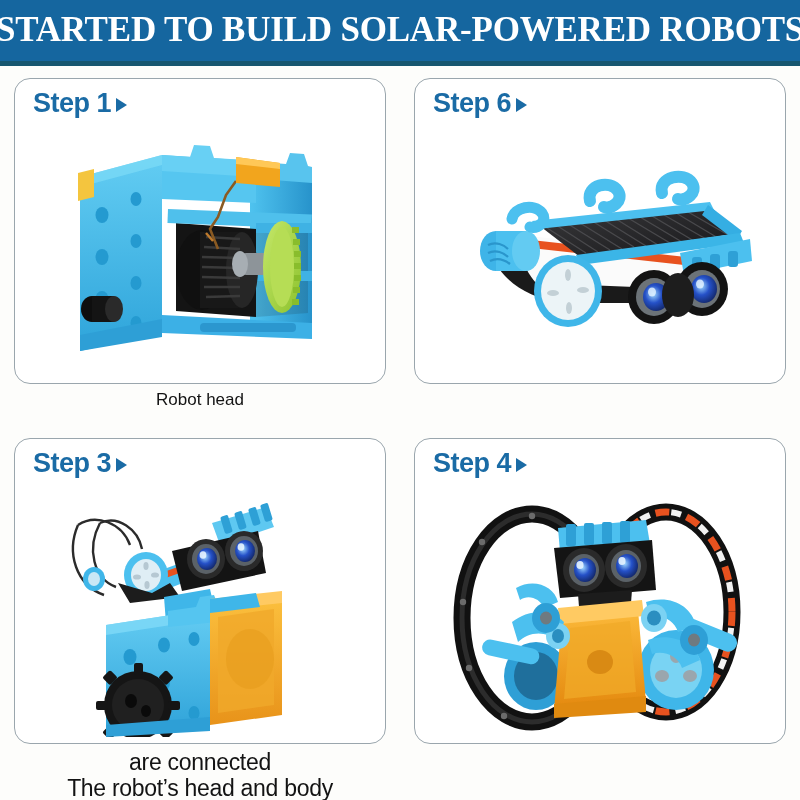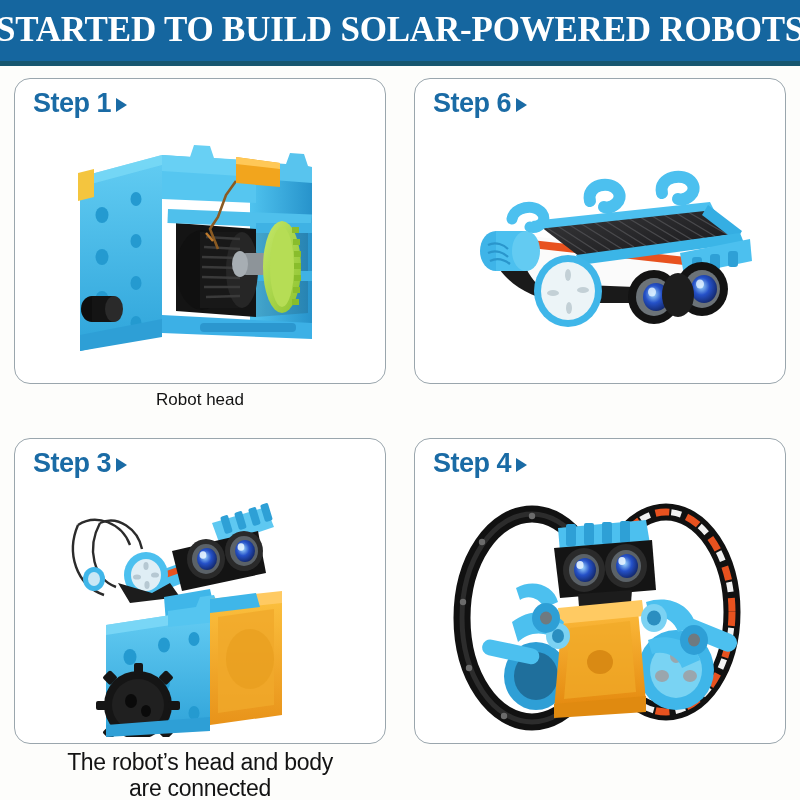--- a/index.html
+++ b/index.html
@@ -412,8 +412,8 @@
         </div>
       </div>
       <div class="caption tight">
+        <div>are connected</div>
         <div>The robot’s head and body</div>
-        <div>are connected</div>
       </div>
     </div>
 

